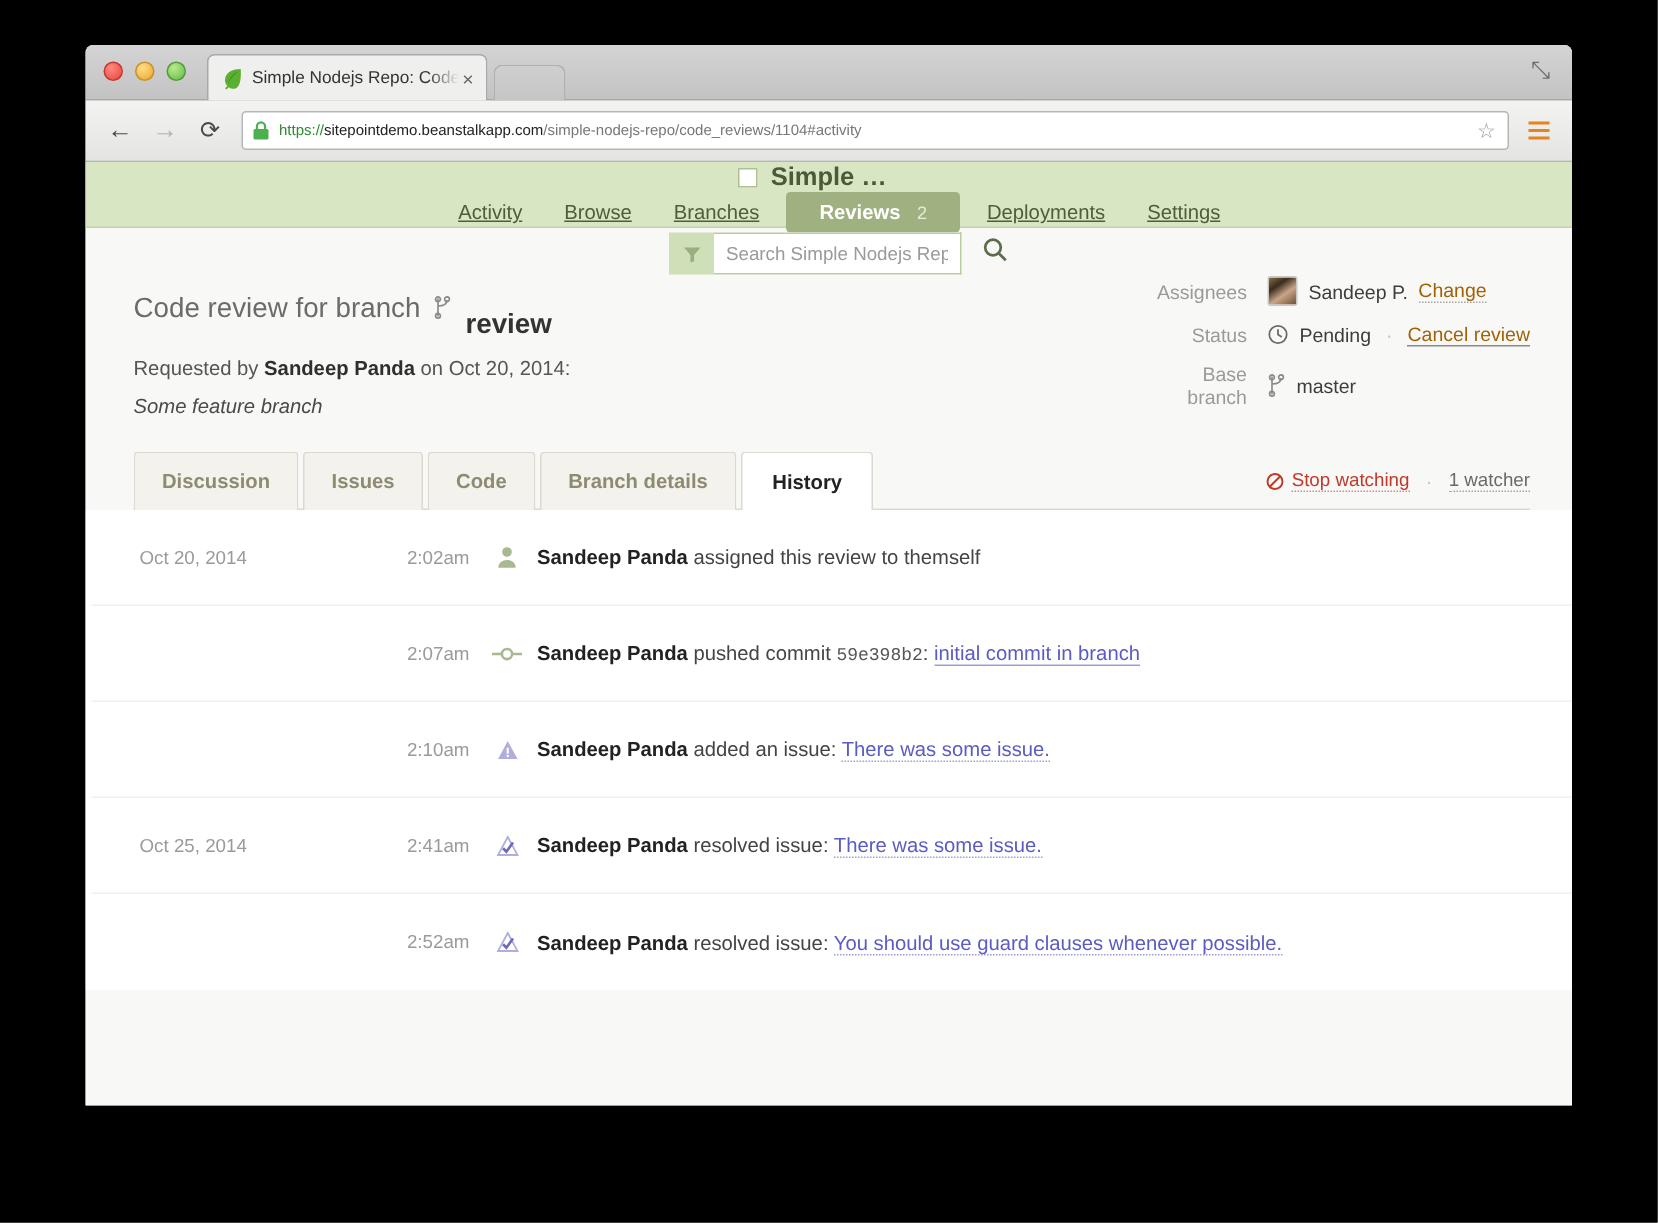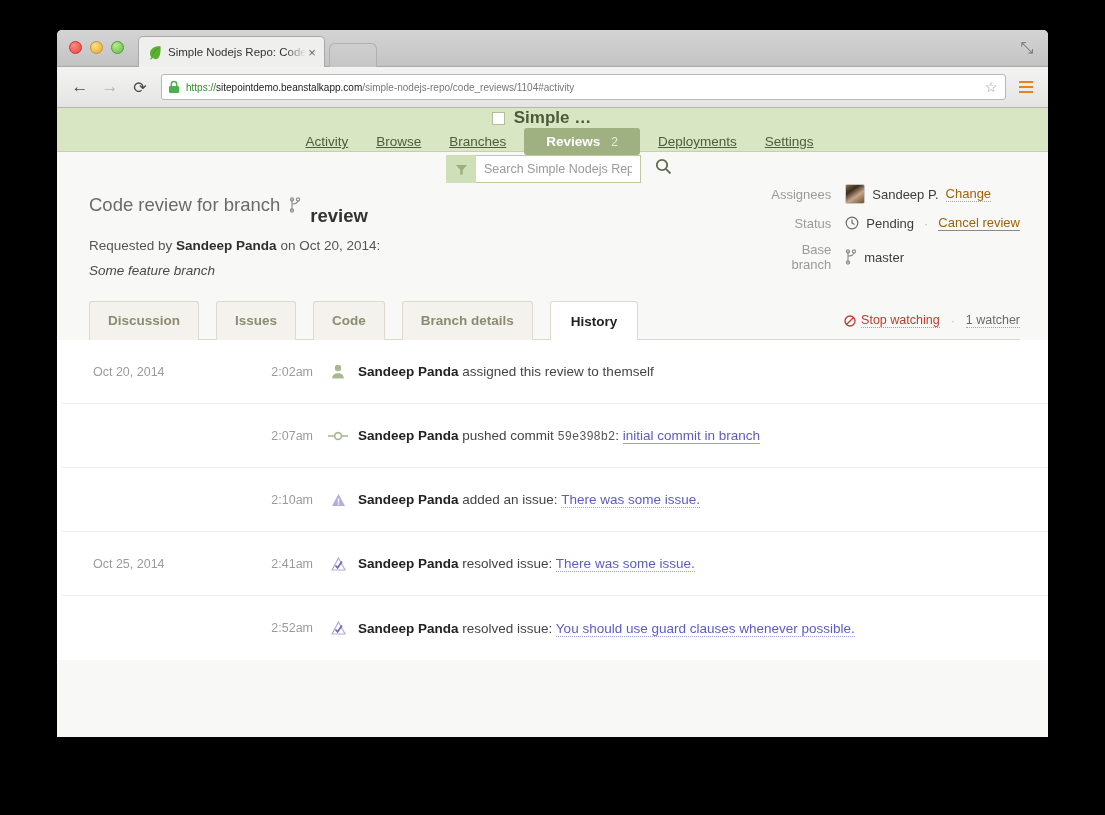--- a/index.html
+++ b/index.html
@@ -209,7 +209,7 @@
     display: flex; align-items: flex-end; justify-content: space-between;
     border-bottom: 1px solid #ddd9d0;
   }
-  .tabs { display: flex; gap: 17px; }
+  .tabs { display: flex; gap: 3px; }
   .tab {
     padding: 11px 18px 10px;
     font-size: 13.5px; font-weight: bold; color: #8e8b72;

